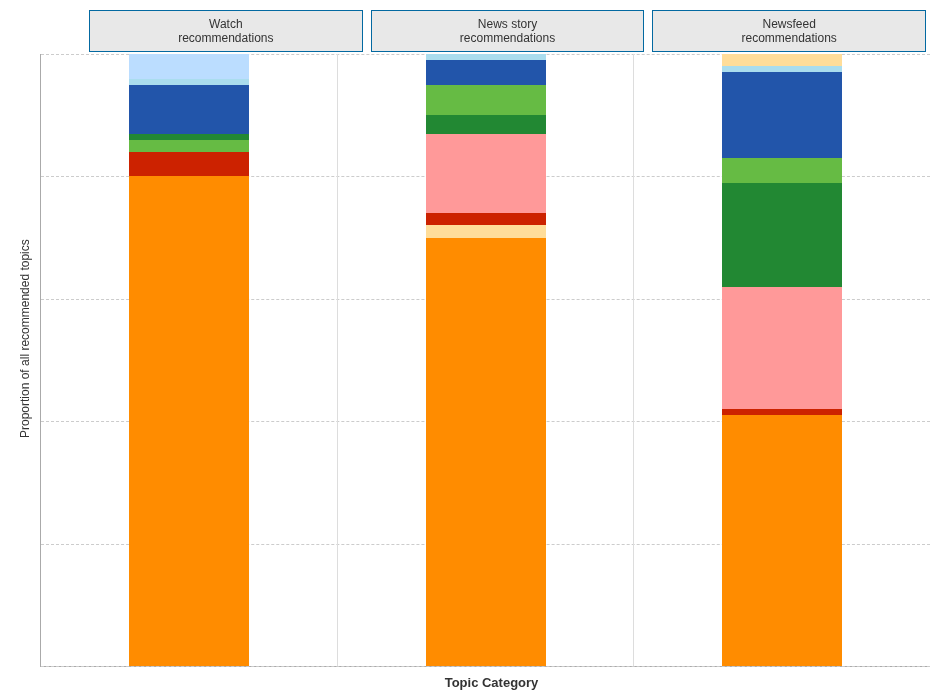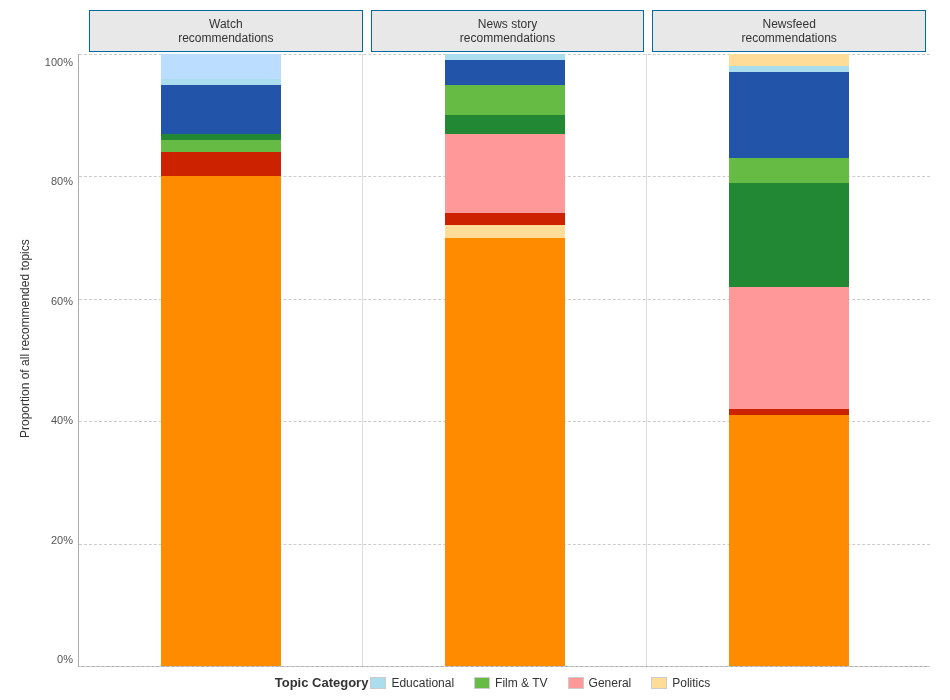--- a/index.html
+++ b/index.html
@@ -166,14 +166,6 @@
         </div>
 
       <div class="plot-and-axes">
-        <div class="y-axis-ticks" id="y-axis-ticks-container">
-            <div class="y-tick">100%</div>
-            <div class="y-tick">80%</div>
-            <div class="y-tick">60%</div>
-            <div class="y-tick">40%</div>
-            <div class="y-tick">20%</div>
-            <div class="y-tick">0%</div>
-          </div>
         <div class="bars-container" id="bars-container">
 
         <div class="grid-line" style="top: 100%;"></div>

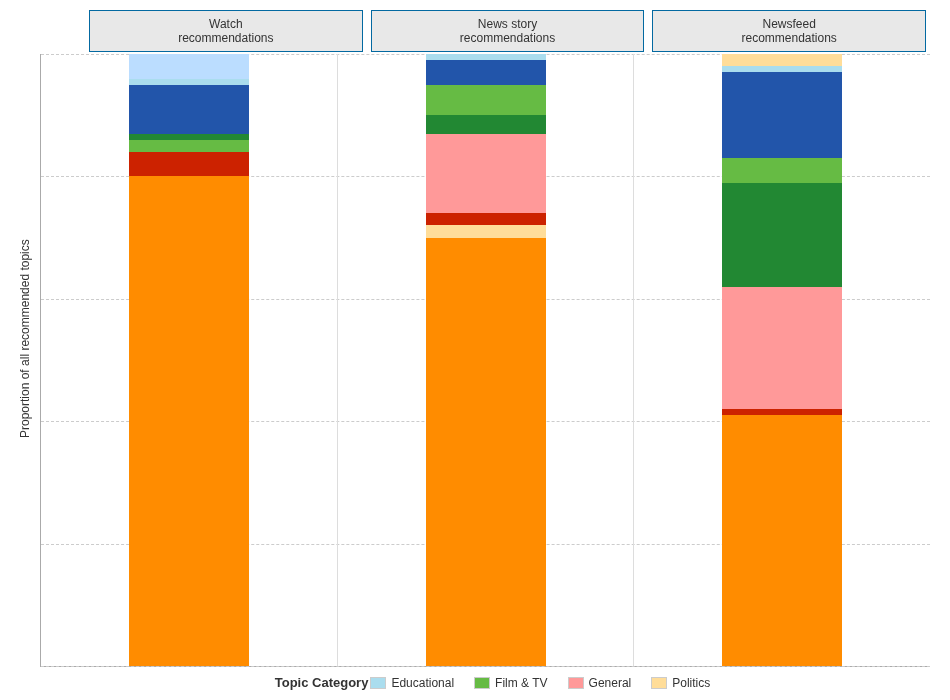--- a/index.html
+++ b/index.html
@@ -217,24 +217,6 @@
   <div class="legend-wrapper">
     <div class="legend-label-title">Topic Category</div>
     <div class="legend-items-block" id="legend-items-container">
-        <div class="legend-row">
-          <div class="legend-item">
-            <span class="legend-swatch" style="background-color: rgb(170, 221, 238);"></span>
-            <span>Educational</span>
-          </div>
-          <div class="legend-item">
-            <span class="legend-swatch" style="background-color: rgb(102, 187, 68);"></span>
-            <span>Film &amp; TV</span>
-          </div>
-          <div class="legend-item">
-            <span class="legend-swatch" style="background-color: rgb(255, 153, 153);"></span>
-            <span>General</span>
-          </div>
-          <div class="legend-item">
-            <span class="legend-swatch" style="background-color: rgb(255, 221, 153);"></span>
-            <span>Politics</span>
-          </div>
-        </div>
       </div>
   </div>
 </div>

